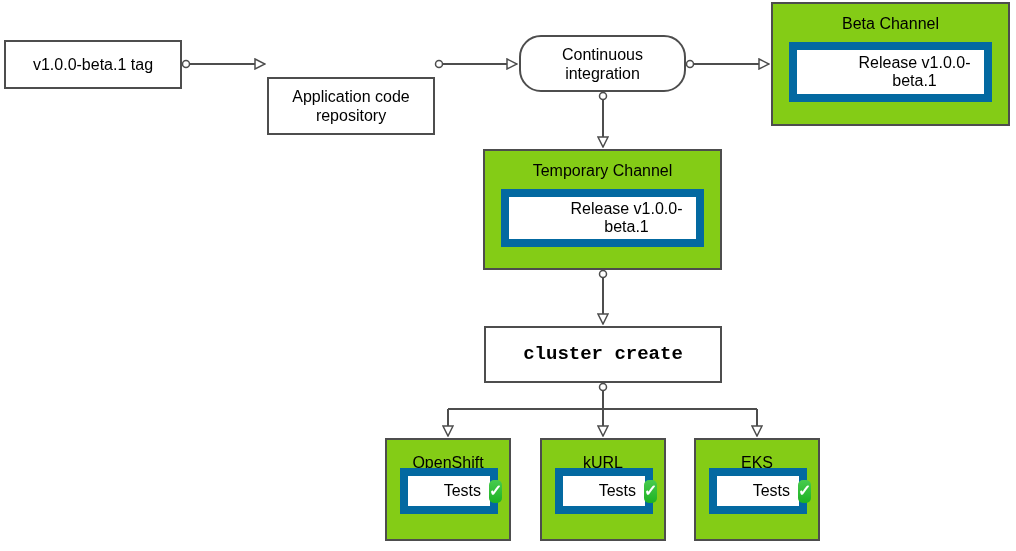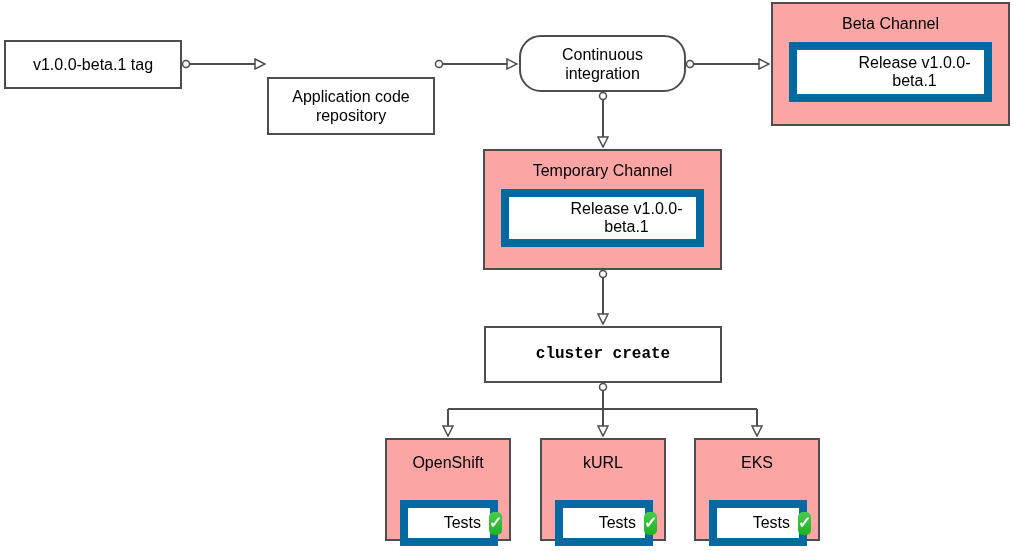--- a/index.html
+++ b/index.html
@@ -40,7 +40,7 @@
     position: absolute;
     box-sizing: border-box;
     border: 2px solid #4d4d4d;
-    background: #fca5a5;
+    background: #84cc16;
     text-align: center;
   }
   .container-title {

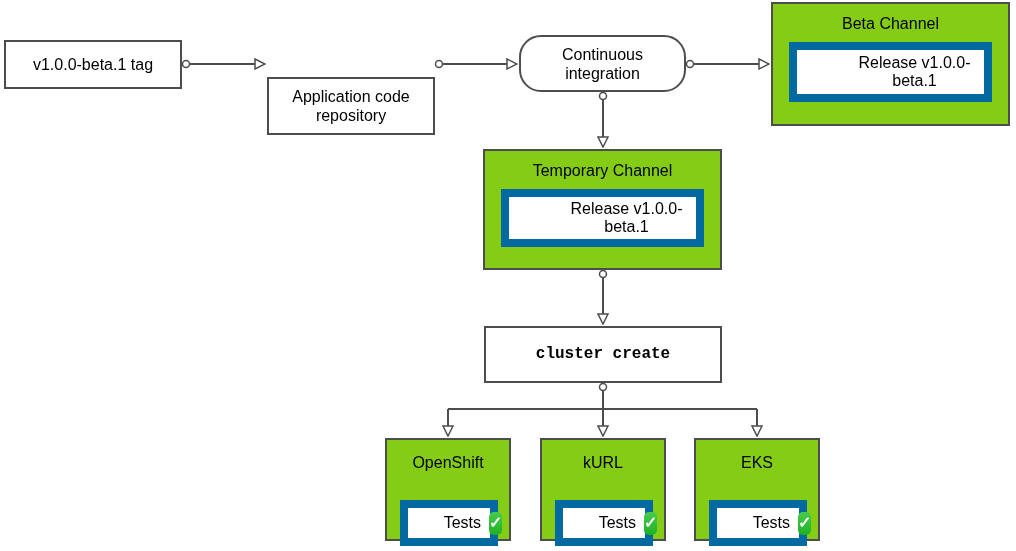--- a/index.html
+++ b/index.html
@@ -75,7 +75,7 @@
     left: 484px; top: 326px; width: 238px; height: 57px;
     font-family: "Liberation Mono", "DejaVu Sans Mono", monospace;
     font-weight: bold;
-    font-size: 16px;
+    font-size: 19px;
     letter-spacing: 0px;
   }
 

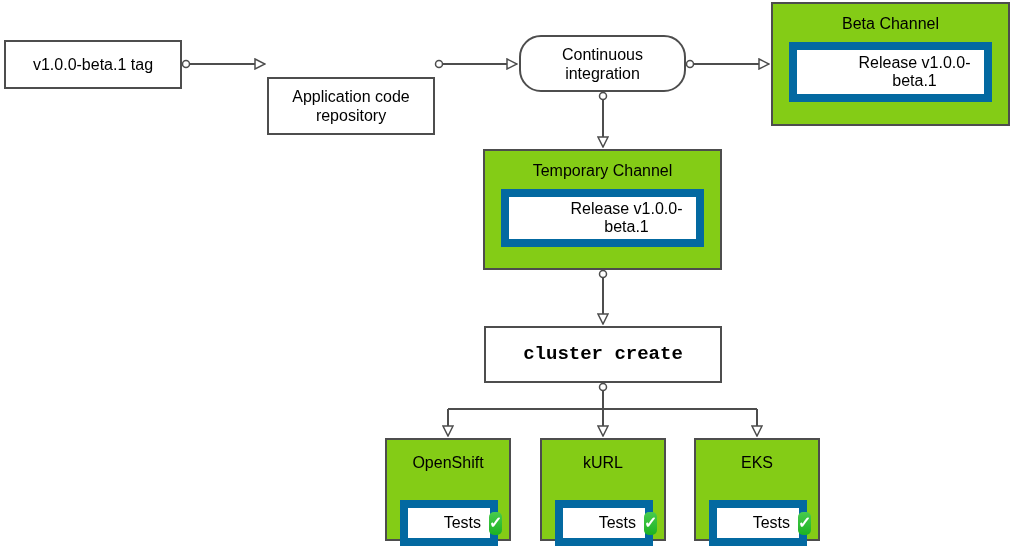--- a/index.html
+++ b/index.html
@@ -85,7 +85,7 @@
   #node-eks       { left: 694px; }
   .cluster-title { font-size: 16px; line-height: 19px; padding-top: 13px; text-align: center; }
   .tests-box {
-    left: 13px; top: 60px; width: 98px; height: 46px;
+    left: 13px; top: 28px; width: 98px; height: 46px;
     display: flex; align-items: center; justify-content: center; gap: 8px; text-align: center;
   }
   .check-badge {

